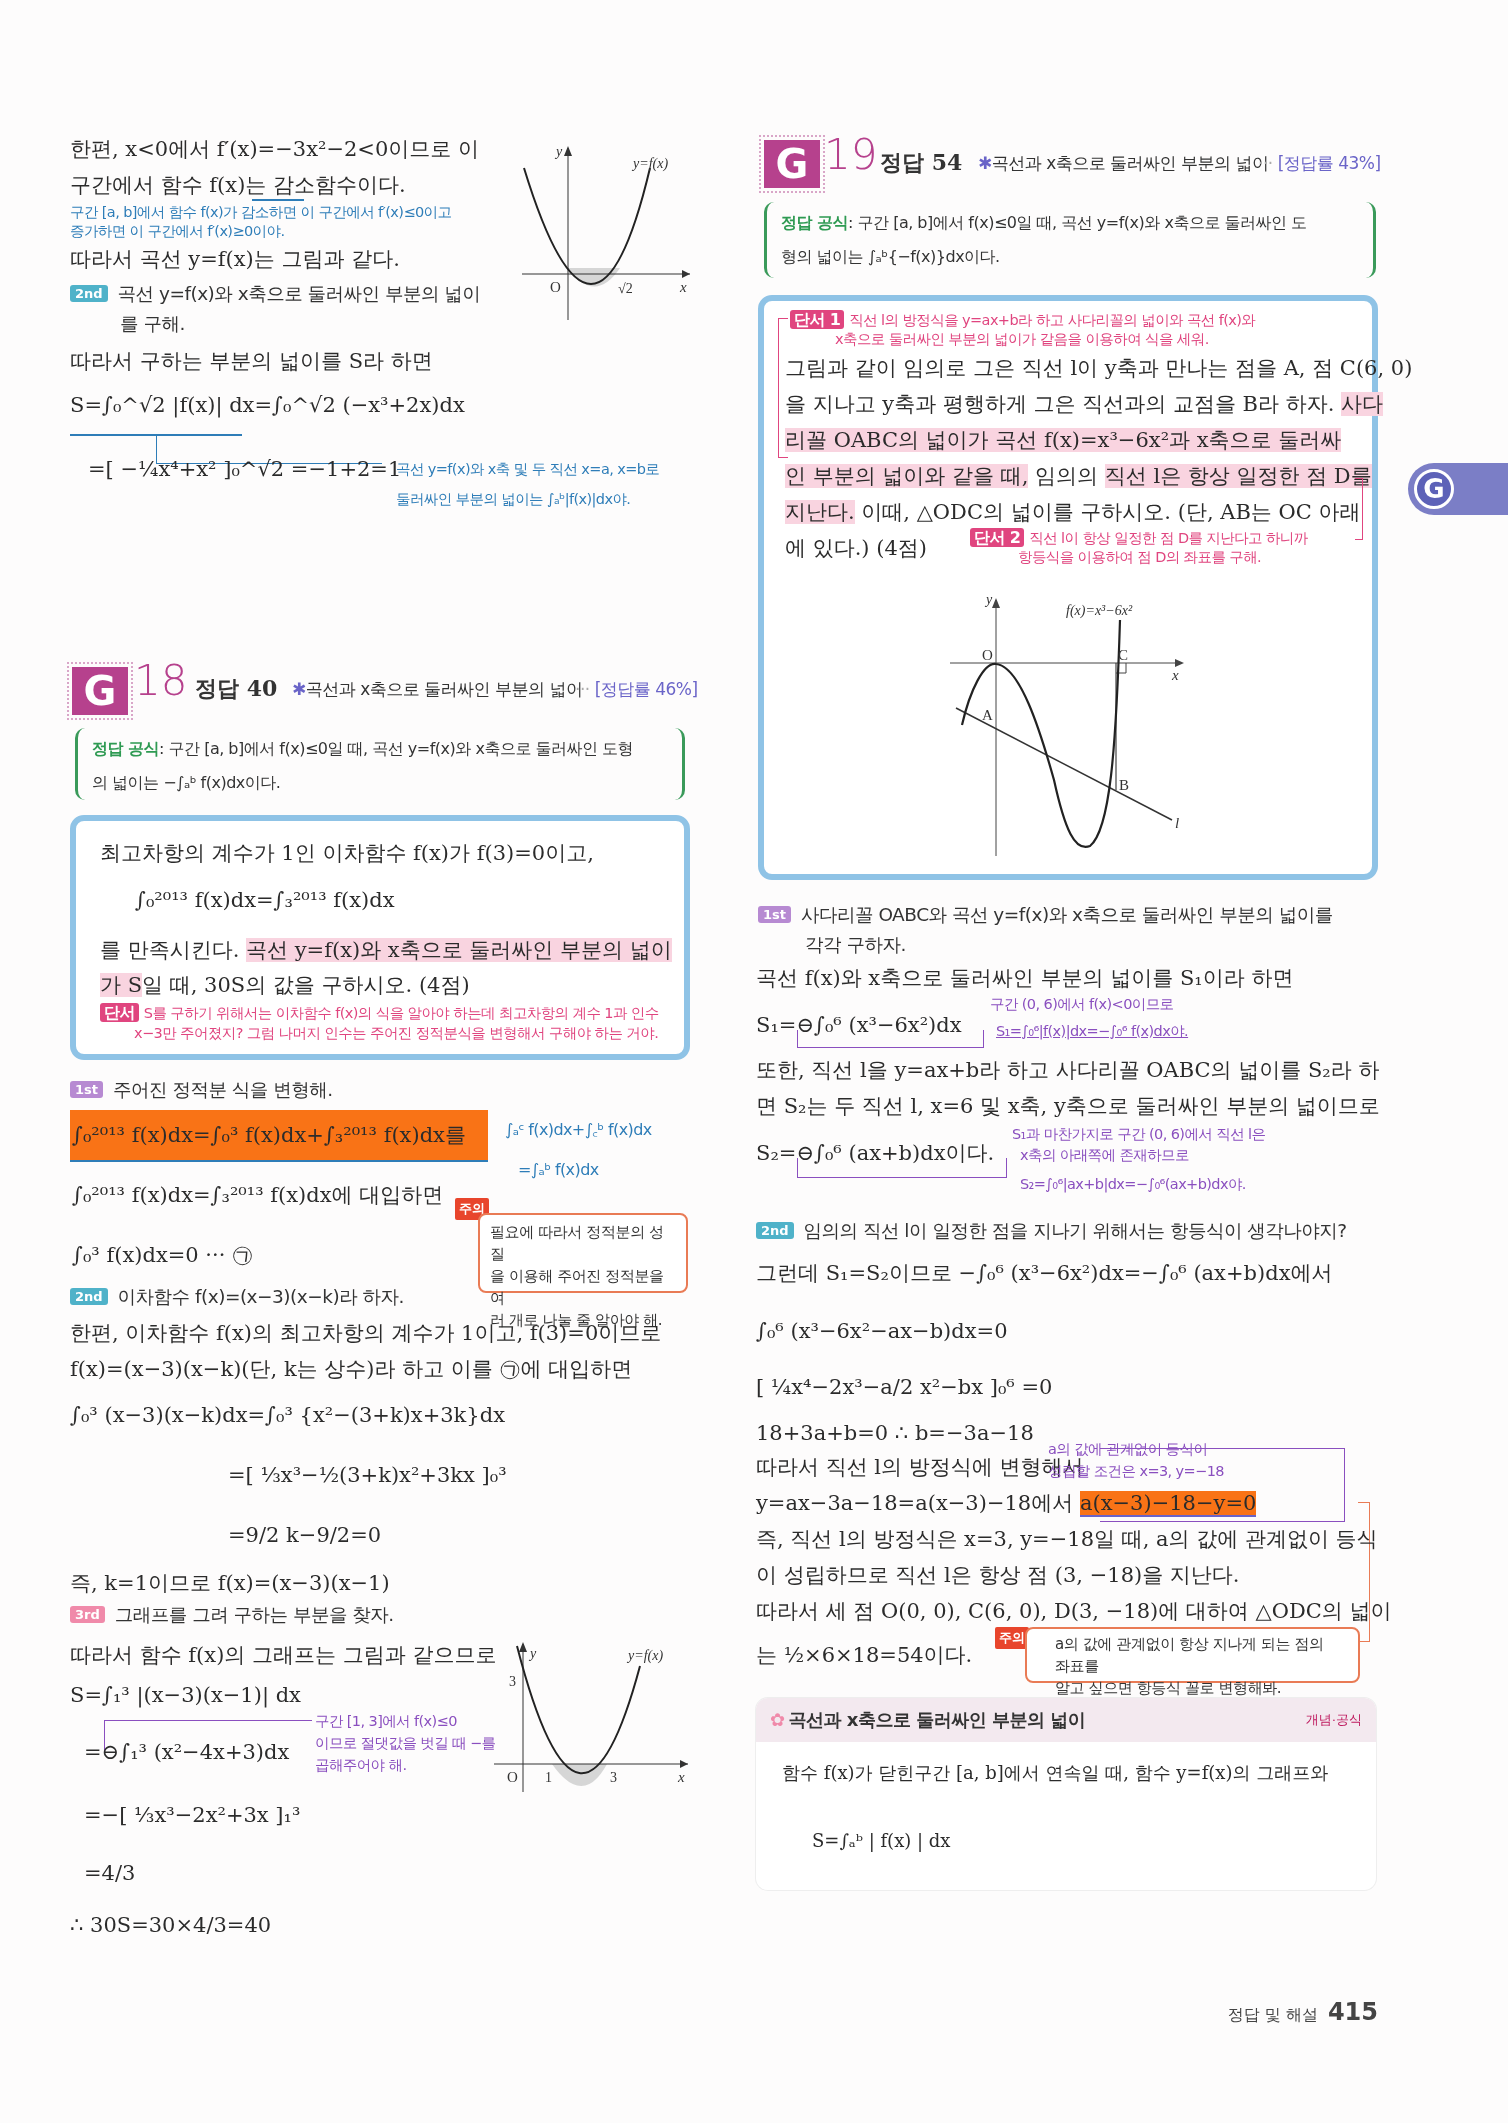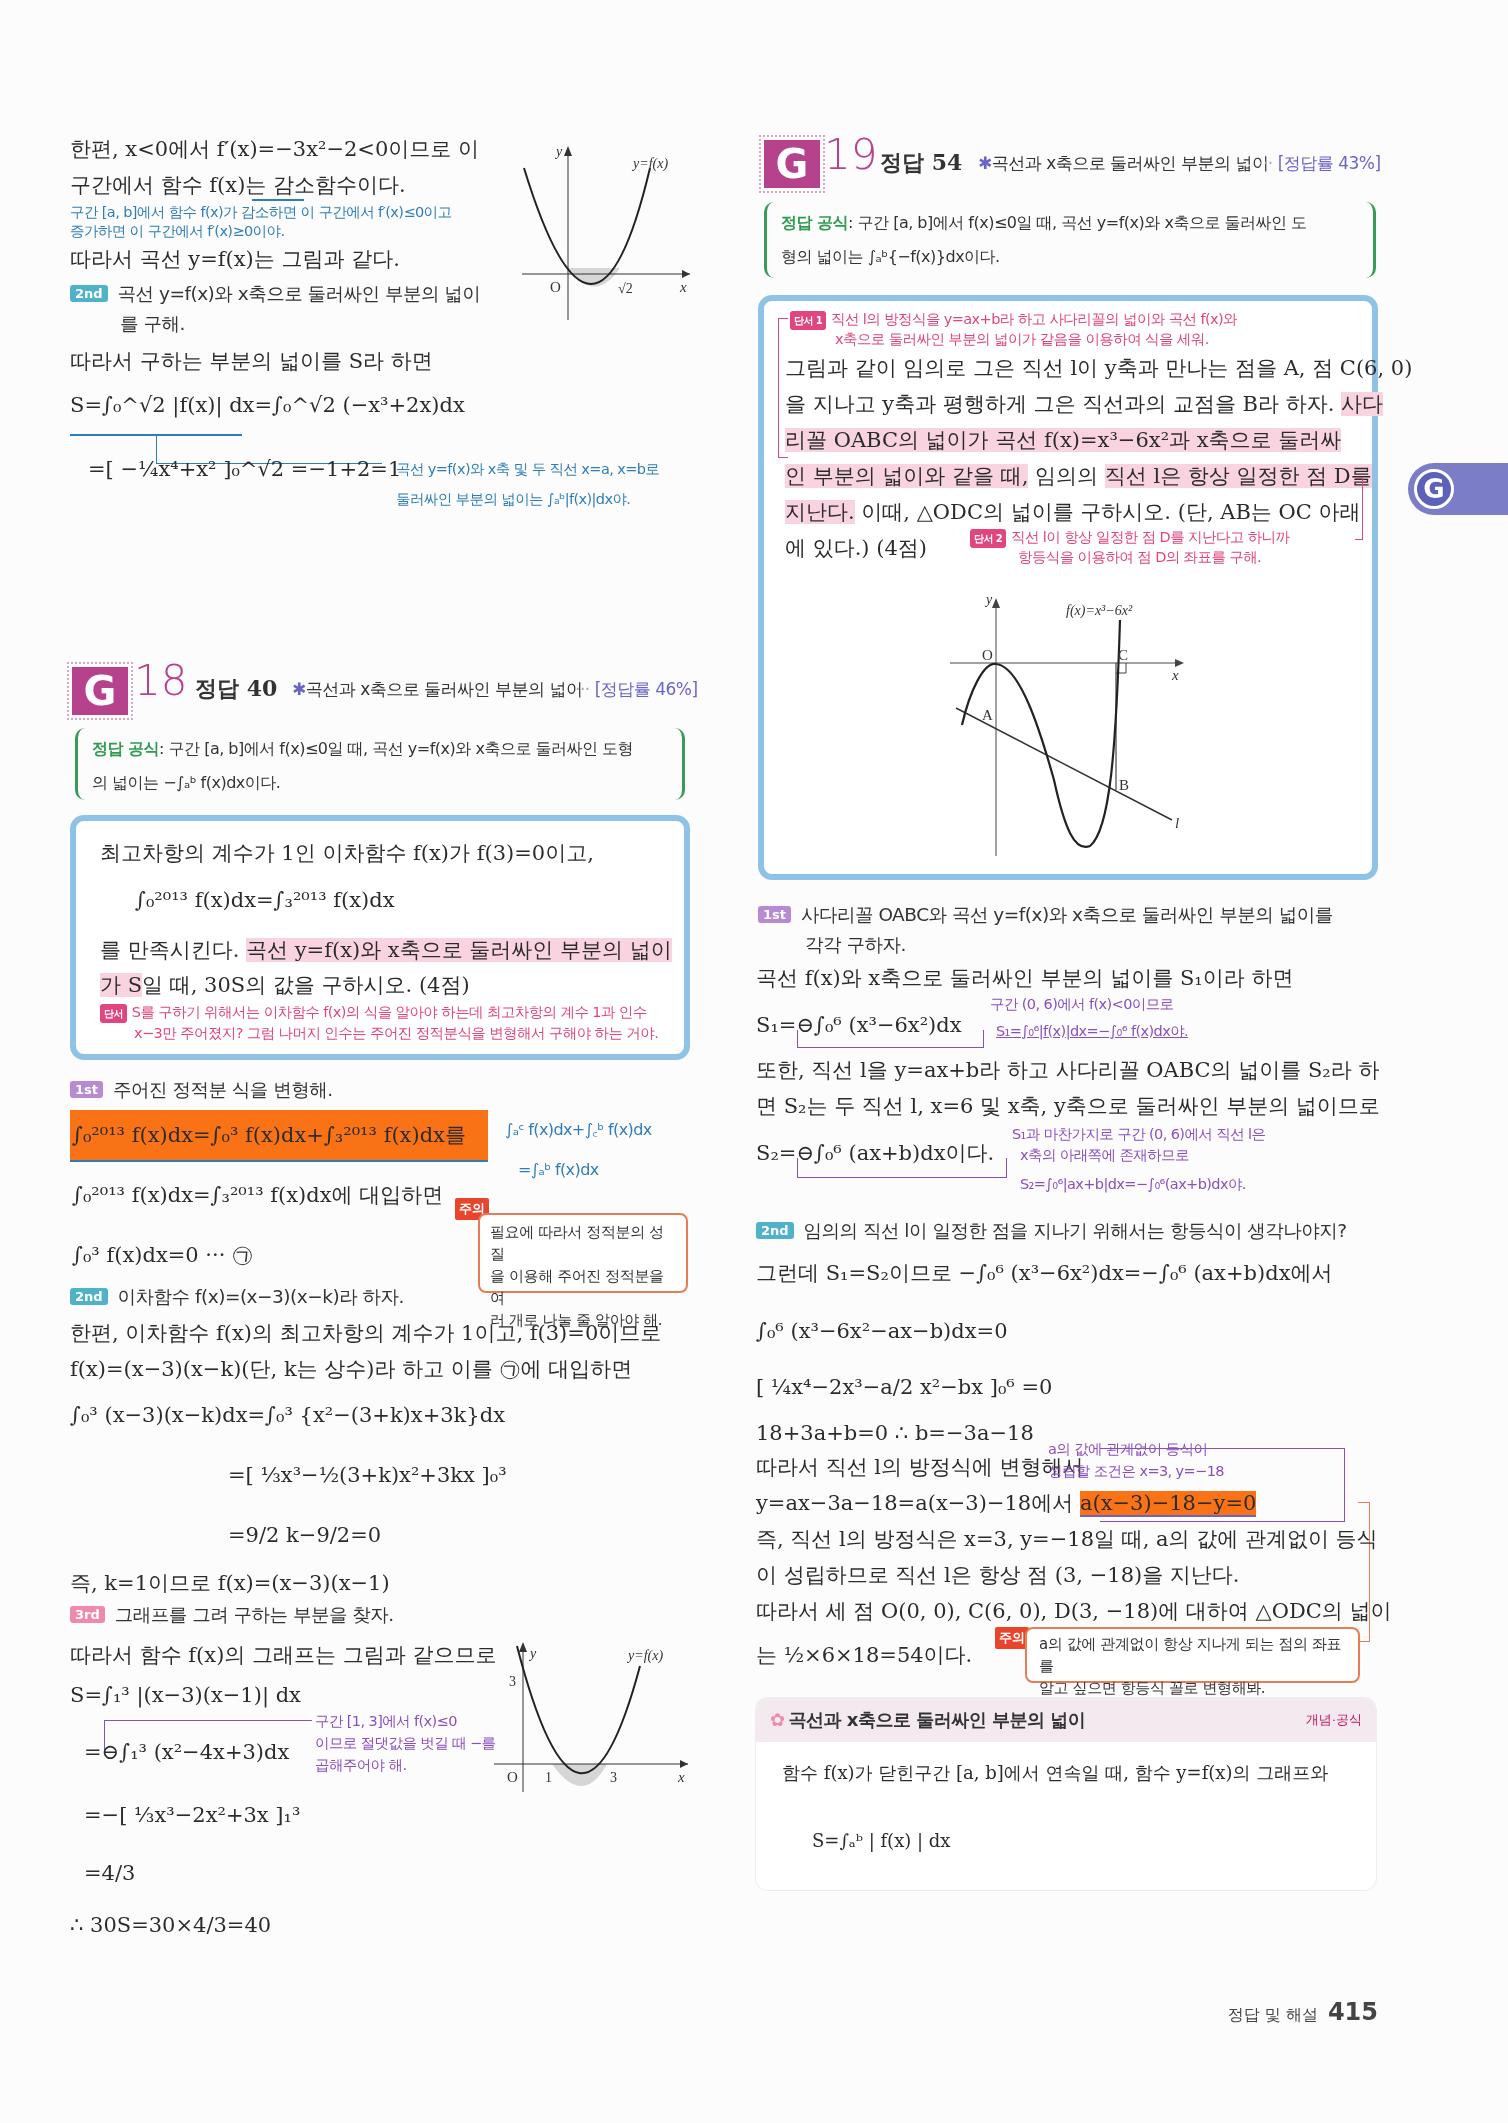--- a/index.html
+++ b/index.html
@@ -29,7 +29,7 @@
   .hl-orange { background: #f97316; }
   .caution-box { position: absolute; border: 2px solid #e97b55; border-radius: 8px; background: #fff; font-family: "DejaVu Sans", sans-serif; font-size: 15px; color: #333; padding: 6px 10px; line-height: 22px; letter-spacing: -0.4px; }
   .caution-tag { position: absolute; background: #e8452c; color: #fff; font-size: 13px; font-weight: bold; padding: 2px 4px; font-family: "DejaVu Sans", sans-serif; border-radius: 2px; }
-  .hint-tag { display: inline-block; background: #e0457f; color: #fff; font-size: 10px; font-weight: bold; padding: 0 4px; border-radius: 3px; margin-right: 5px; }
+  .hint-tag { display: inline-block; background: #e0457f; color: #fff; font-size: 16px; font-weight: bold; padding: 0 4px; border-radius: 3px; margin-right: 5px; }
   .concept-box { position: absolute; border-radius: 12px; background: #fff; box-shadow: 0 0 0 1px #eee; overflow: hidden; }
   .concept-head { height: 44px; background: #f3e9ef; padding: 0 14px; display: flex; align-items: center; justify-content: space-between; }
   .concept-title { font-family: "DejaVu Sans", sans-serif; font-size: 18px; font-weight: bold; color: #333; letter-spacing: -0.5px; }

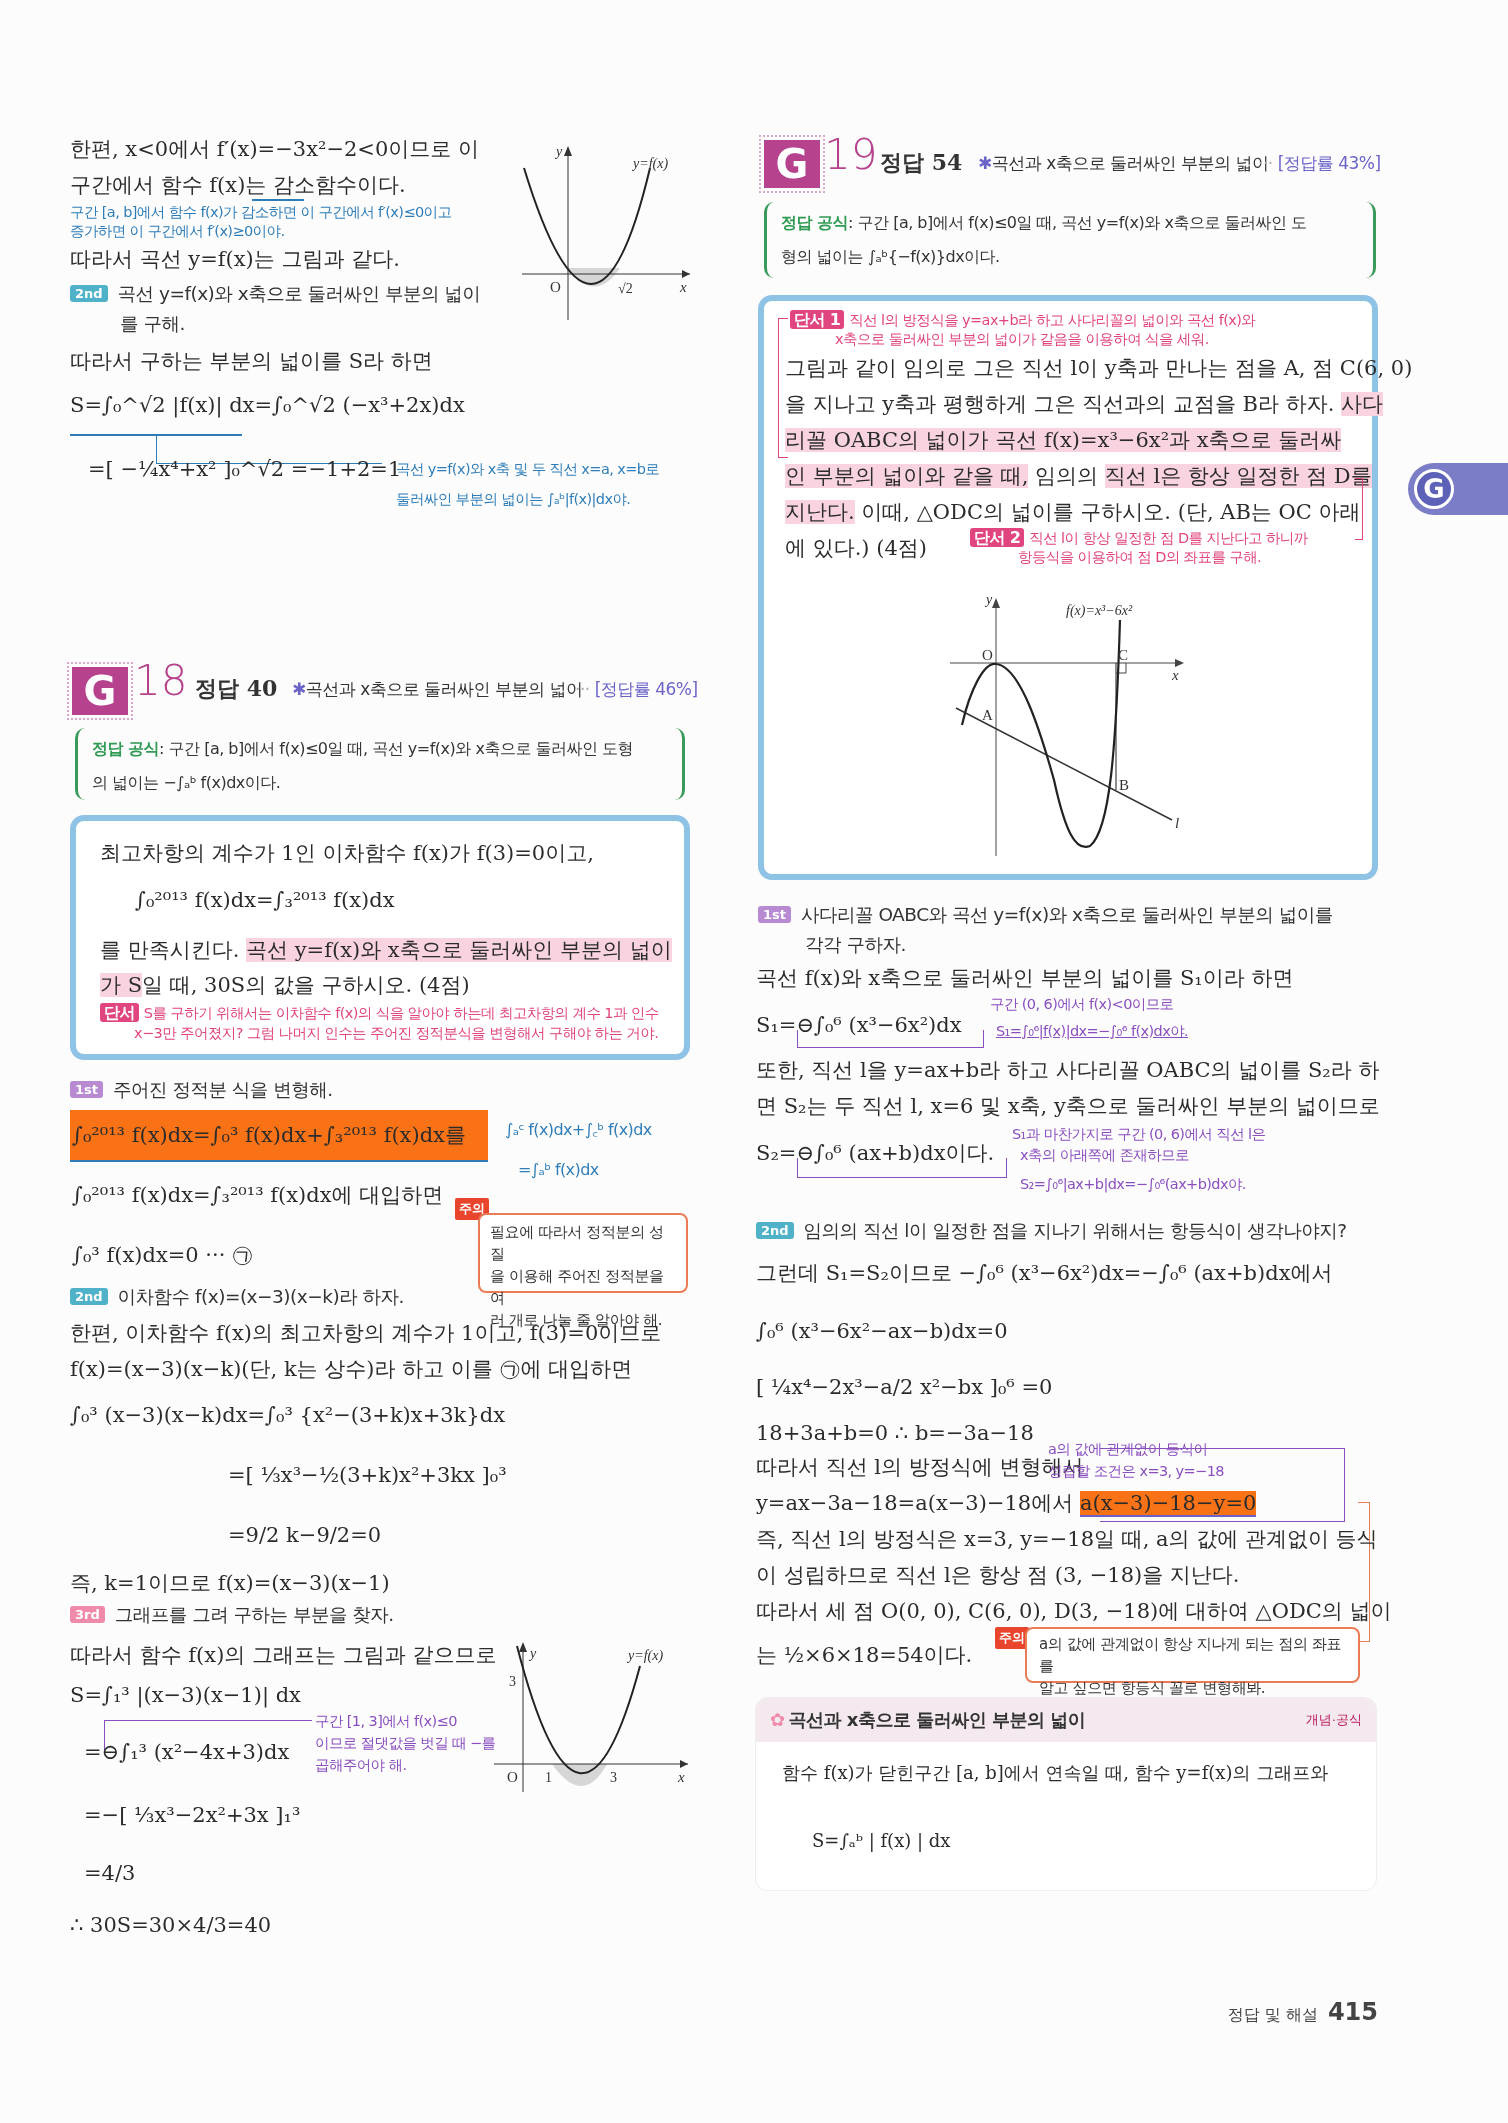--- a/index.html
+++ b/index.html
@@ -238,7 +238,7 @@
 <div class="line" style="left:756px;top:1596px;">따라서 세 점 O(0, 0), C(6, 0), D(3, −18)에 대하여 △ODC의 넓이</div>
 <div class="line" style="left:756px;top:1640px;">는 ½×6×18=54이다.</div>
 <div class="caution-tag" style="left:995px;top:1627px;">주의</div>
-<div class="caution-box" style="left:1025px;top:1627px;width:335px;height:56px;padding:4px 12px;line-height:22px;">
+<div class="caution-box" style="left:1025px;top:1627px;width:335px;height:56px;padding:4px 28px;line-height:22px;">
   <div>a의 값에 관계없이 항상 지나게 되는 점의 좌표를</div>
   <div>알고 싶으면 항등식 꼴로 변형해봐.</div>
 </div>

